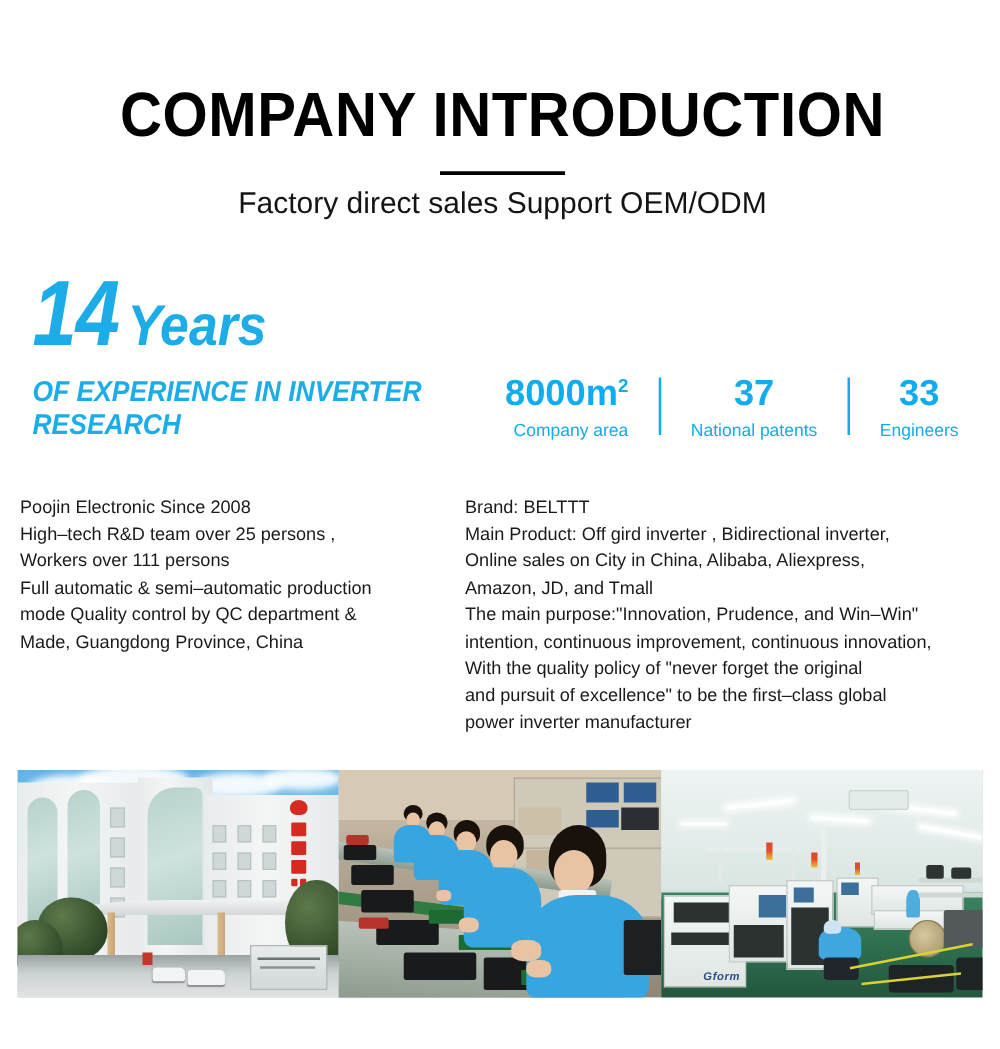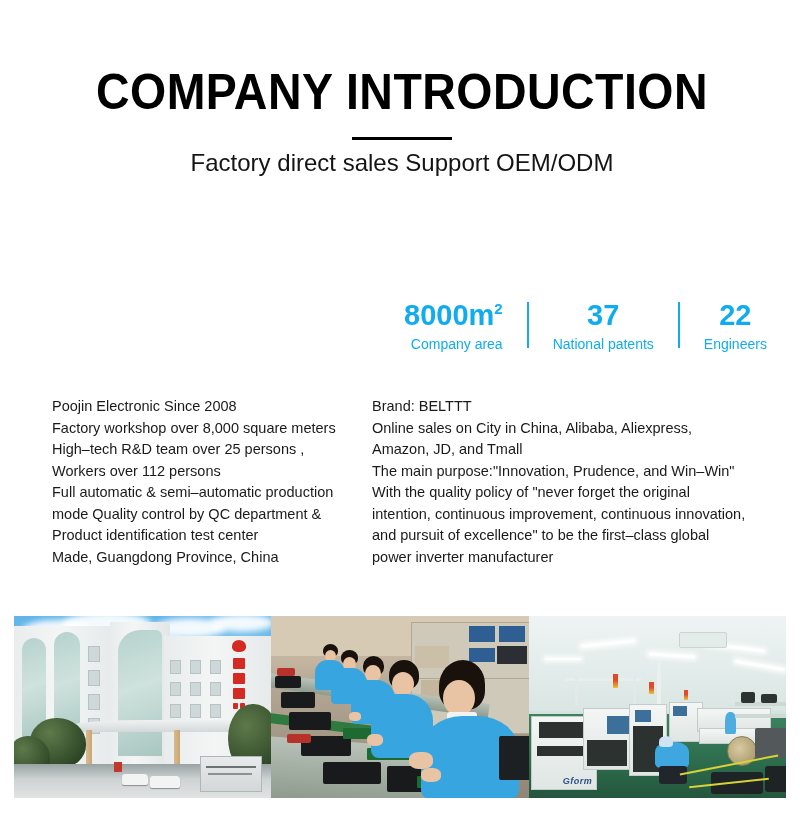--- a/index.html
+++ b/index.html
@@ -242,6 +242,12 @@
     <div class="hdr-sub">Factory direct sales Support OEM/ODM</div>
   </div>
 
+  <div class="years-wrap">
+    <div class="years-line1">
+      <span class="num-14">14</span><span class="word-years">Years</span>
+    </div>
+    <div class="years-sub">OF EXPERIENCE IN INVERTER RESEARCH</div>
+  </div>
 
   <div class="stats">
 

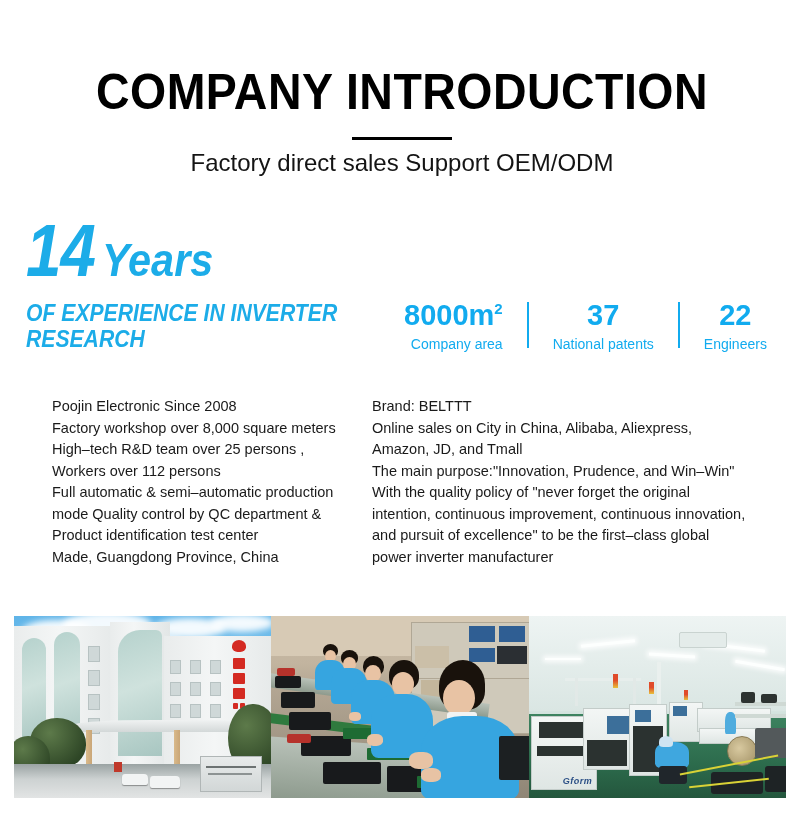--- a/index.html
+++ b/index.html
@@ -266,7 +266,7 @@
     <div class="stat-sep"></div>
 
     <div class="stat stat-c">
-      <div class="stat-val">22</div>
+      <div class="stat-val">33</div>
       <div class="stat-lbl">Engineers</div>
     </div>
 

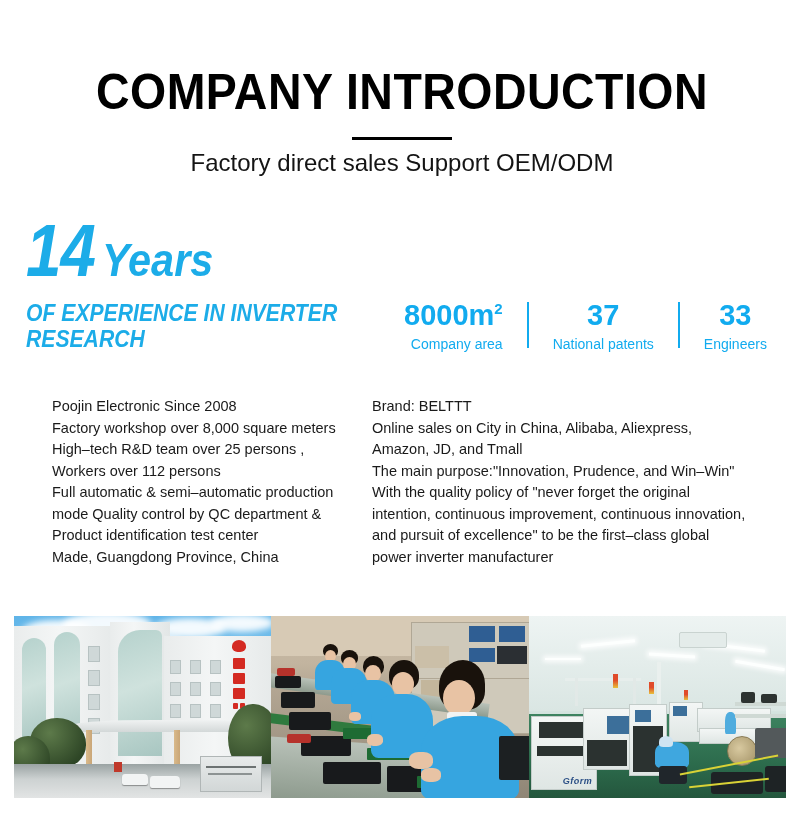--- a/index.html
+++ b/index.html
@@ -132,7 +132,7 @@
     color: #1a1a1a;
   }
   .col p { margin: 0; }
-  .col-left  { left: 16px;  top: 396px; width: 330px; margin-left: 36px; }
+  .col-left  { left: 16px;  top: 396px; width: 330px; }
   .col-right { left: 372px; top: 396px; width: 420px; }
 
   

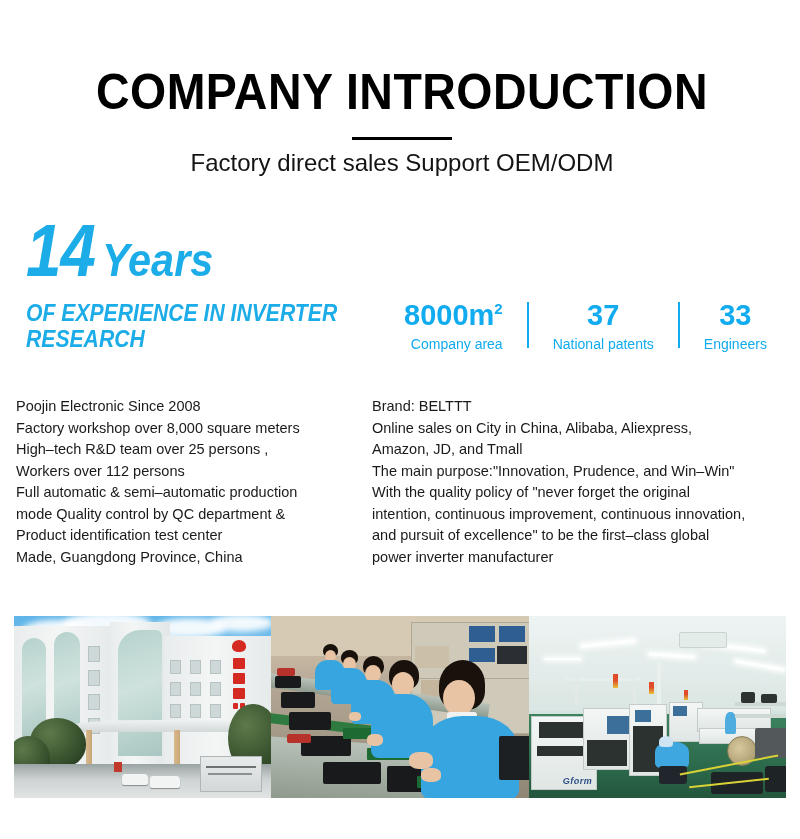--- a/index.html
+++ b/index.html
@@ -274,7 +274,6 @@
 
   <div class="col col-left">
     <p>Poojin Electronic Since 2008</p>
-    <p>Factory workshop over 8,000 square meters</p>
     <p>High–tech R&amp;D team over 25 persons ,</p>
     <p>Workers over 112 persons</p>
     <p>Full automatic &amp; semi–automatic production</p>

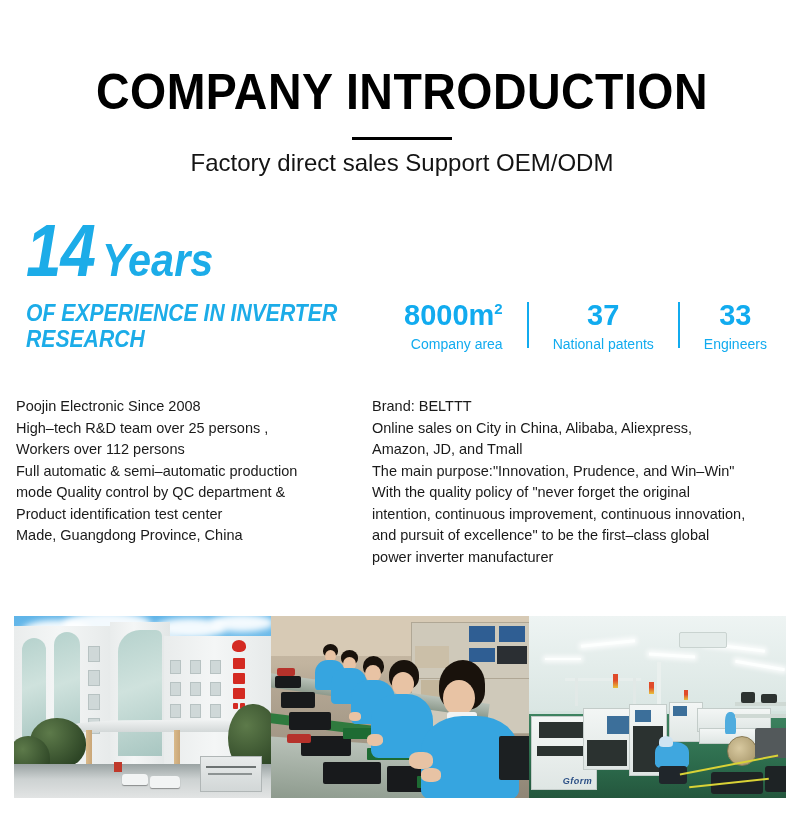--- a/index.html
+++ b/index.html
@@ -284,6 +284,7 @@
 
   <div class="col col-right">
     <p>Brand: BELTTT</p>
+    <p>Main Product: Off gird inverter , Bidirectional inverter,</p>
     <p>Online sales on City in China, Alibaba, Aliexpress,</p>
     <p>Amazon, JD, and Tmall</p>
     <p>The main purpose:"Innovation, Prudence, and Win–Win"</p>

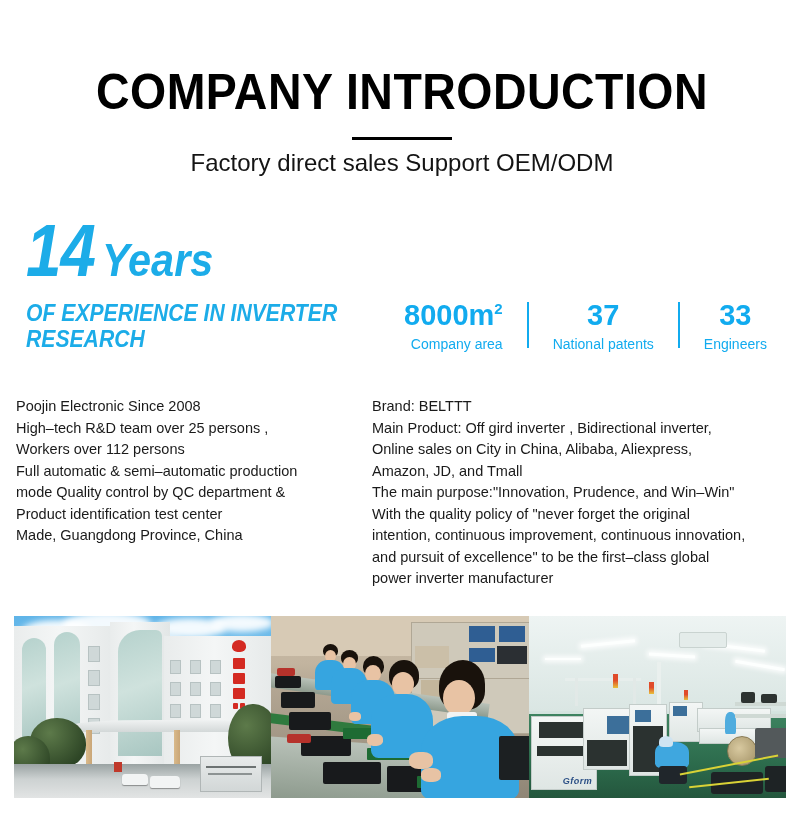--- a/index.html
+++ b/index.html
@@ -275,7 +275,7 @@
   <div class="col col-left">
     <p>Poojin Electronic Since 2008</p>
     <p>High–tech R&amp;D team over 25 persons ,</p>
-    <p>Workers over 112 persons</p>
+    <p>Workers over 111 persons</p>
     <p>Full automatic &amp; semi–automatic production</p>
     <p>mode Quality control by QC department &amp;</p>
     <p>Product identification test center</p>

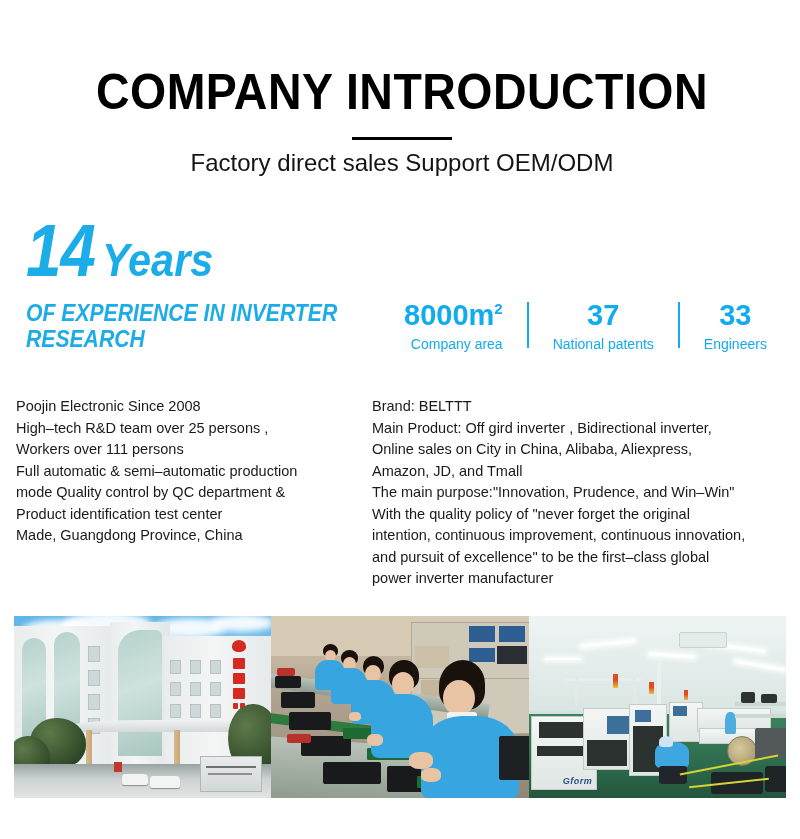--- a/index.html
+++ b/index.html
@@ -278,7 +278,6 @@
     <p>Workers over 111 persons</p>
     <p>Full automatic &amp; semi–automatic production</p>
     <p>mode Quality control by QC department &amp;</p>
-    <p>Product identification test center</p>
     <p>Made, Guangdong Province, China</p>
   </div>
 

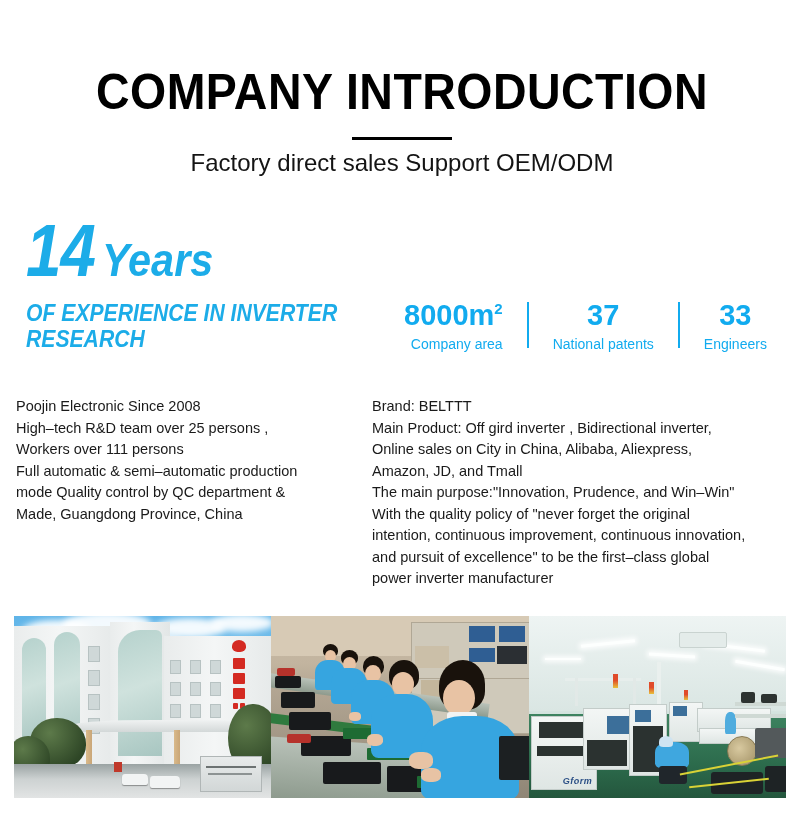--- a/index.html
+++ b/index.html
@@ -287,8 +287,8 @@
     <p>Online sales on City in China, Alibaba, Aliexpress,</p>
     <p>Amazon, JD, and Tmall</p>
     <p>The main purpose:"Innovation, Prudence, and Win–Win"</p>
+    <p>intention, continuous improvement, continuous innovation,</p>
     <p>With the quality policy of "never forget the original</p>
-    <p>intention, continuous improvement, continuous innovation,</p>
     <p>and pursuit of excellence" to be the first–class global</p>
     <p>power inverter manufacturer</p>
   </div>

